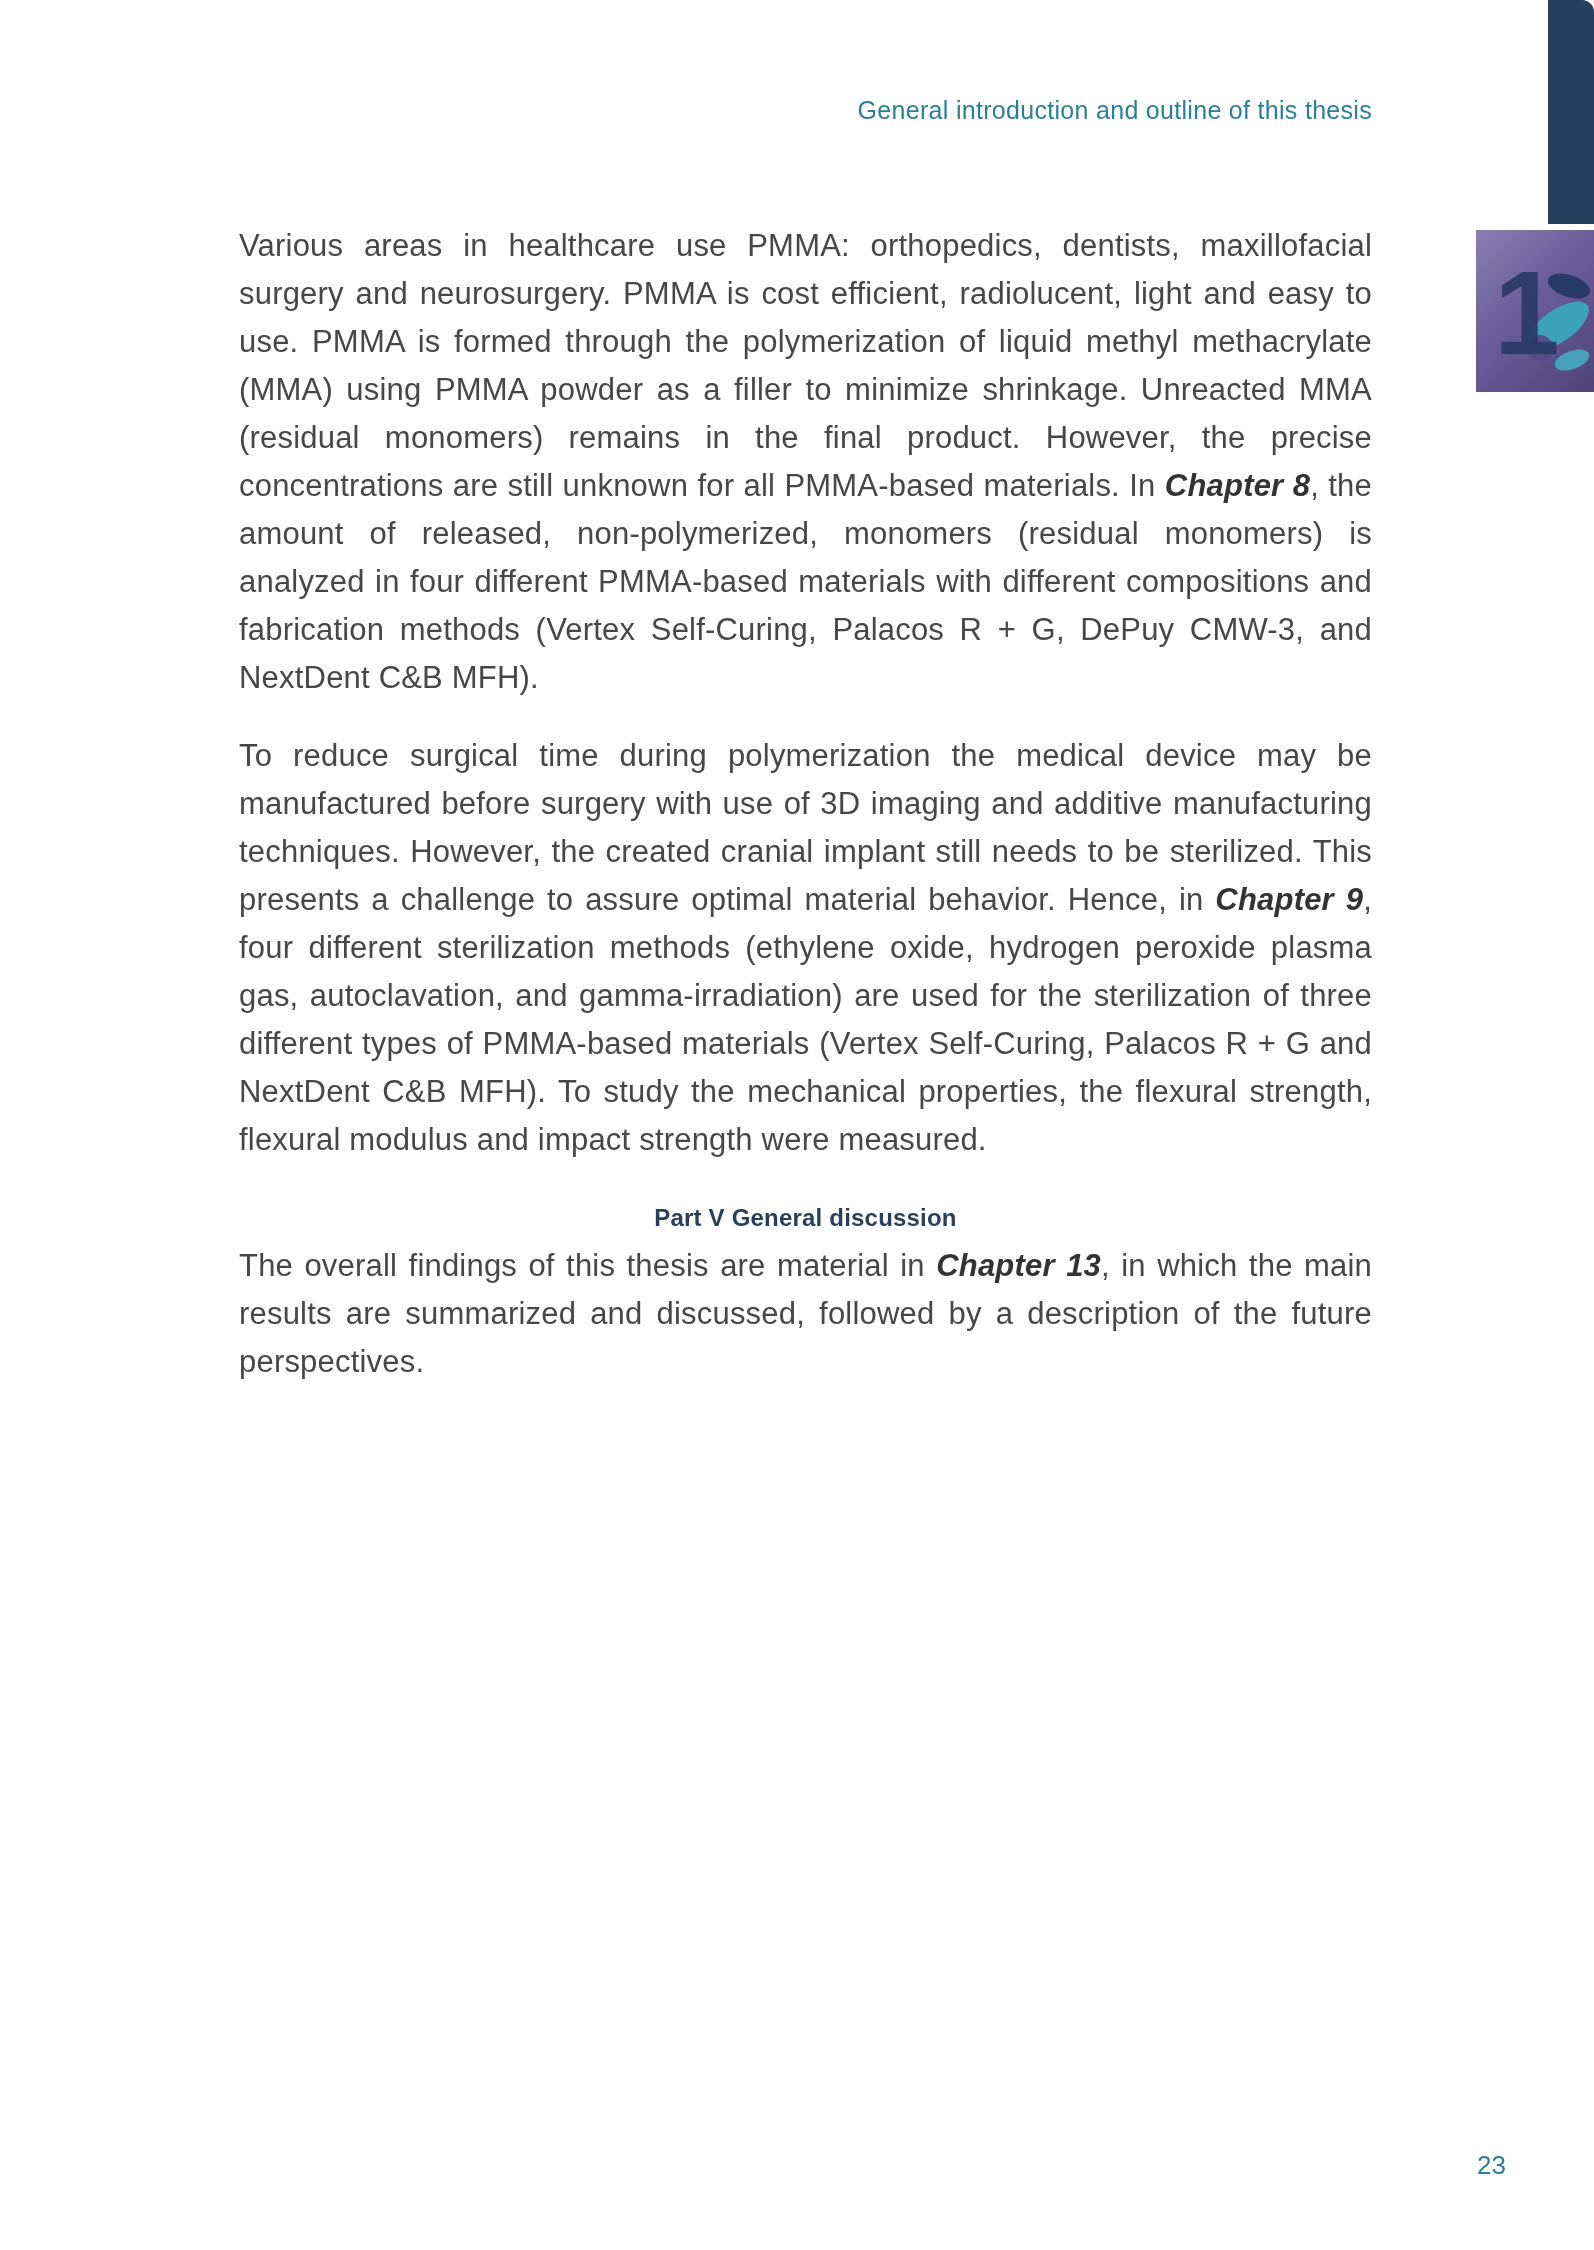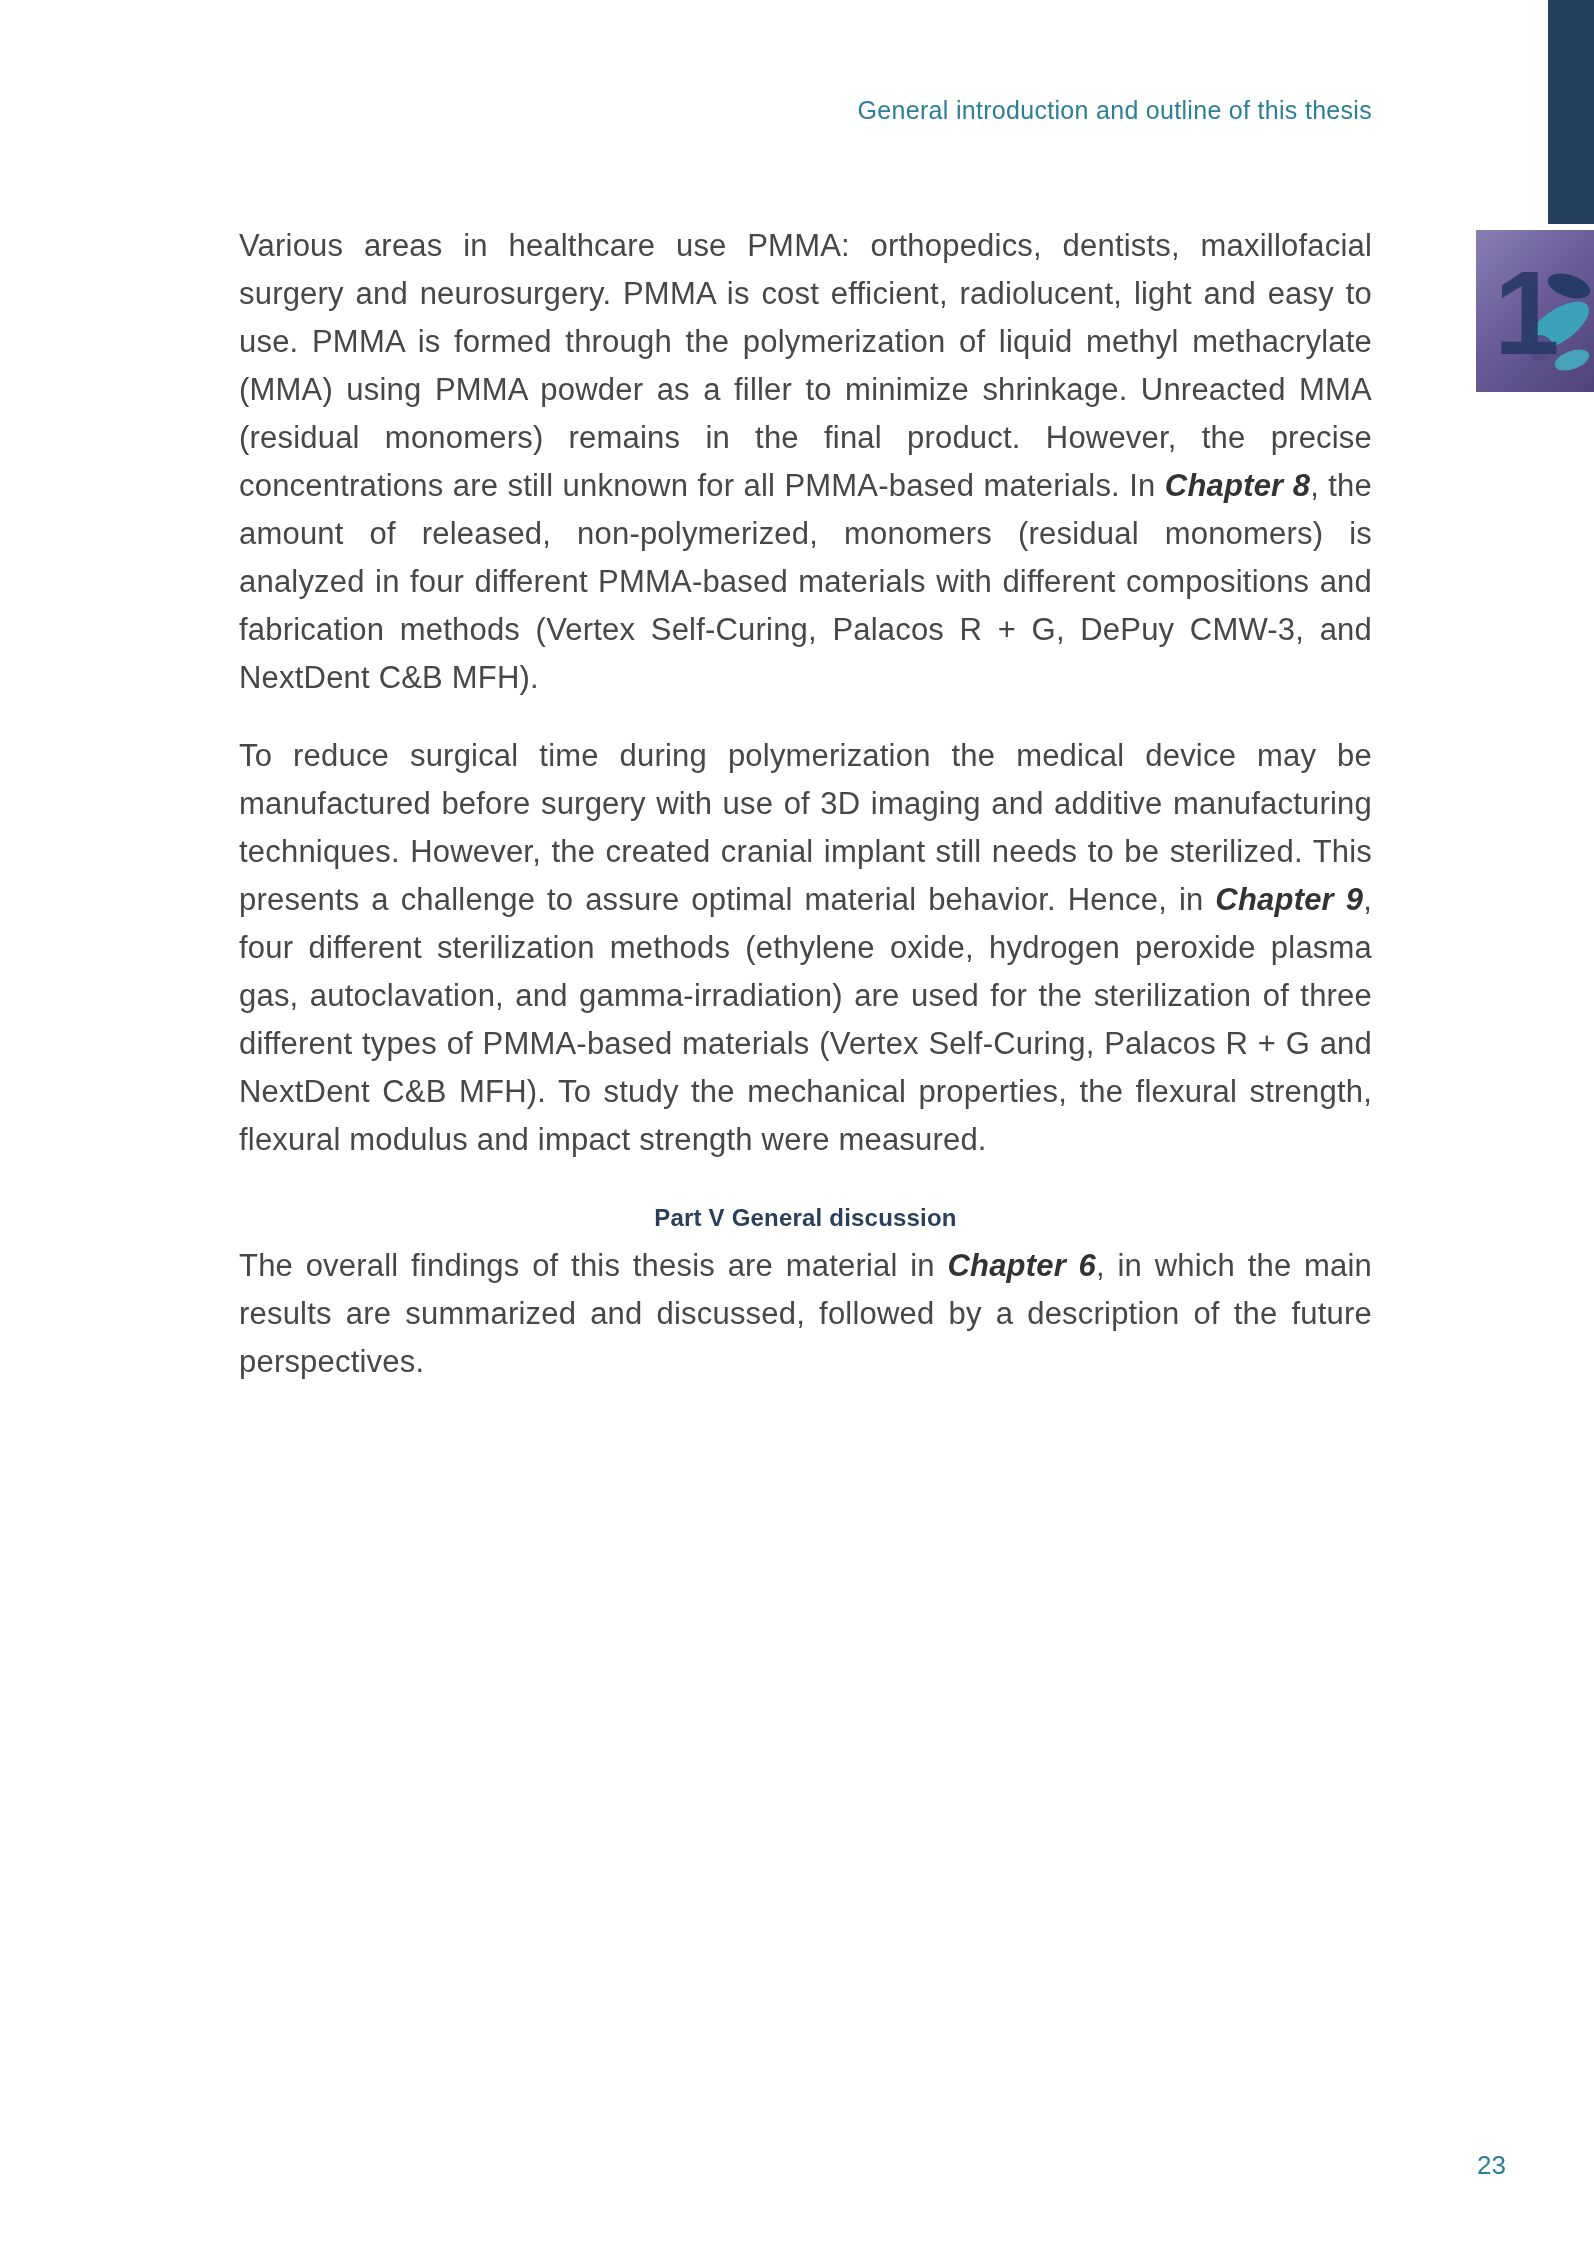--- a/index.html
+++ b/index.html
@@ -11,6 +11,7 @@
     background: #ffffff;
     overflow: hidden;
     font-family: "Liberation Sans", "DejaVu Sans", sans-serif;
+    border-radius: 12px;
   }
   .running-head {
     position: absolute;

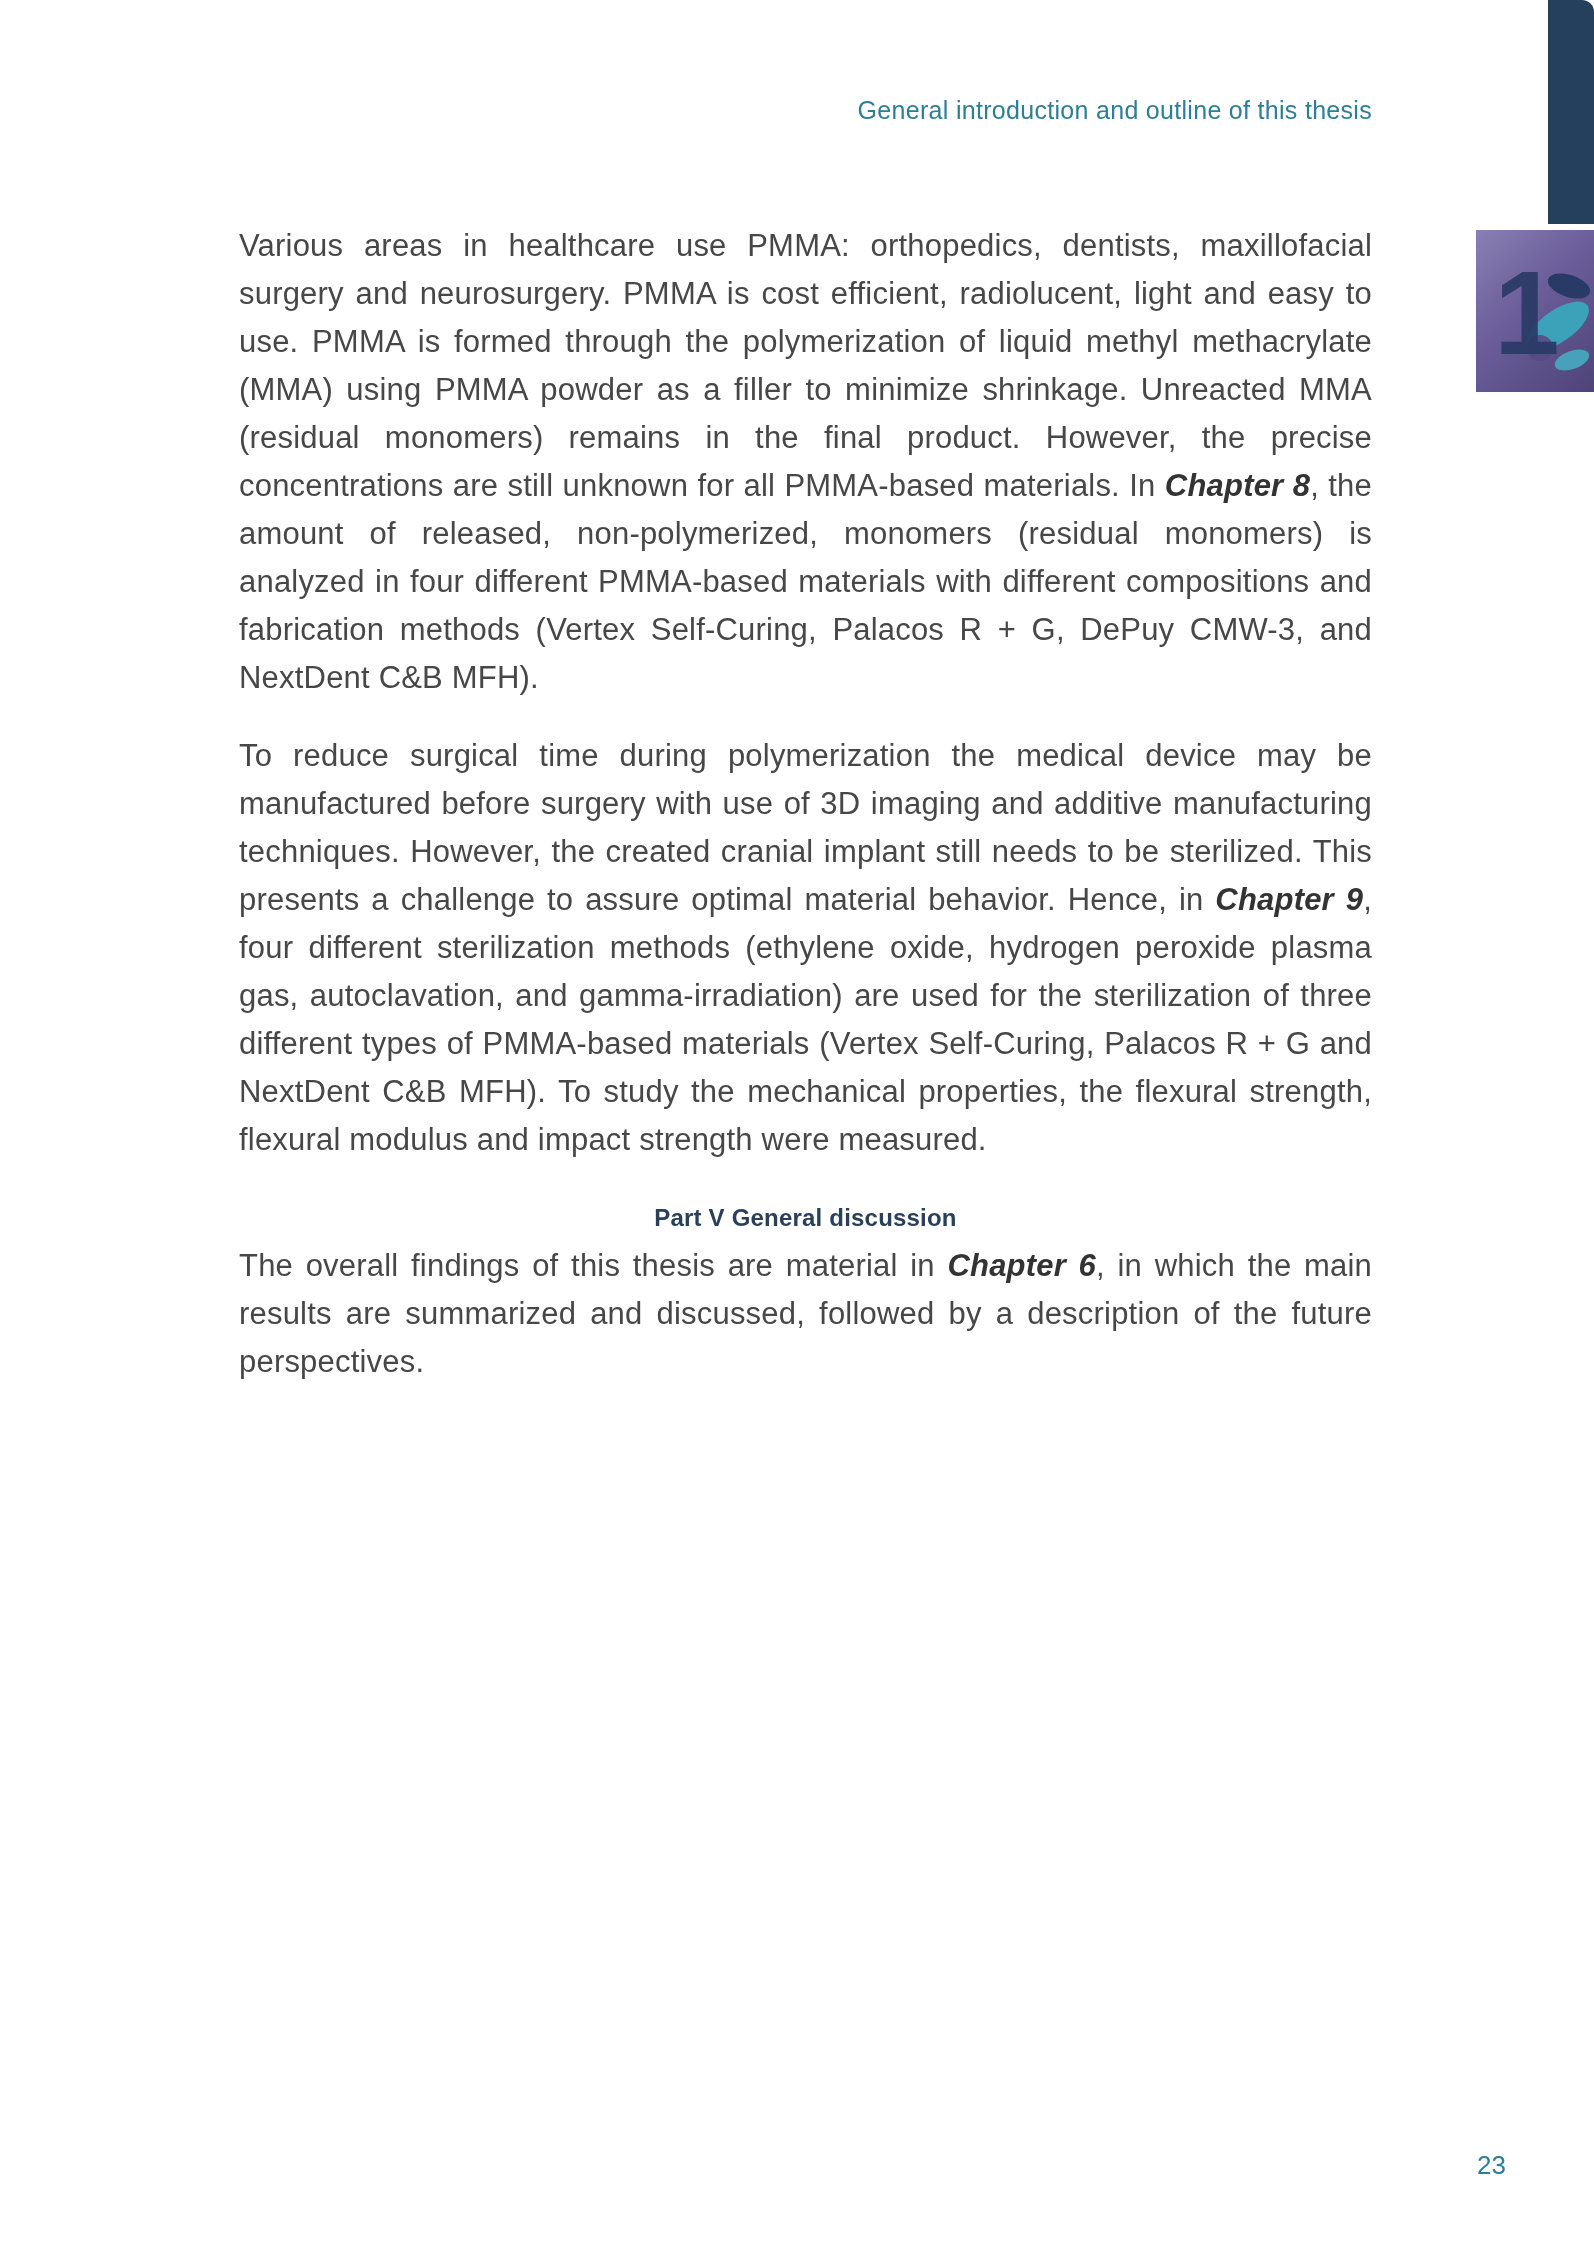--- a/index.html
+++ b/index.html
@@ -98,7 +98,7 @@
 
     <h2 class="section-heading">Part V General discussion</h2>
 
-    <p><span>The overall findings of this thesis are material in </span><span class="chapter-ref">Chapter 6</span><span>, in which the main results are summarized and discussed, followed by a description of the future perspectives.</span></p>
+    <p><span>The overall findings of this thesis are material in </span><span class="chapter-ref">Chapter 13</span><span>, in which the main results are summarized and discussed, followed by a description of the future perspectives.</span></p>
 
 
   </main>

